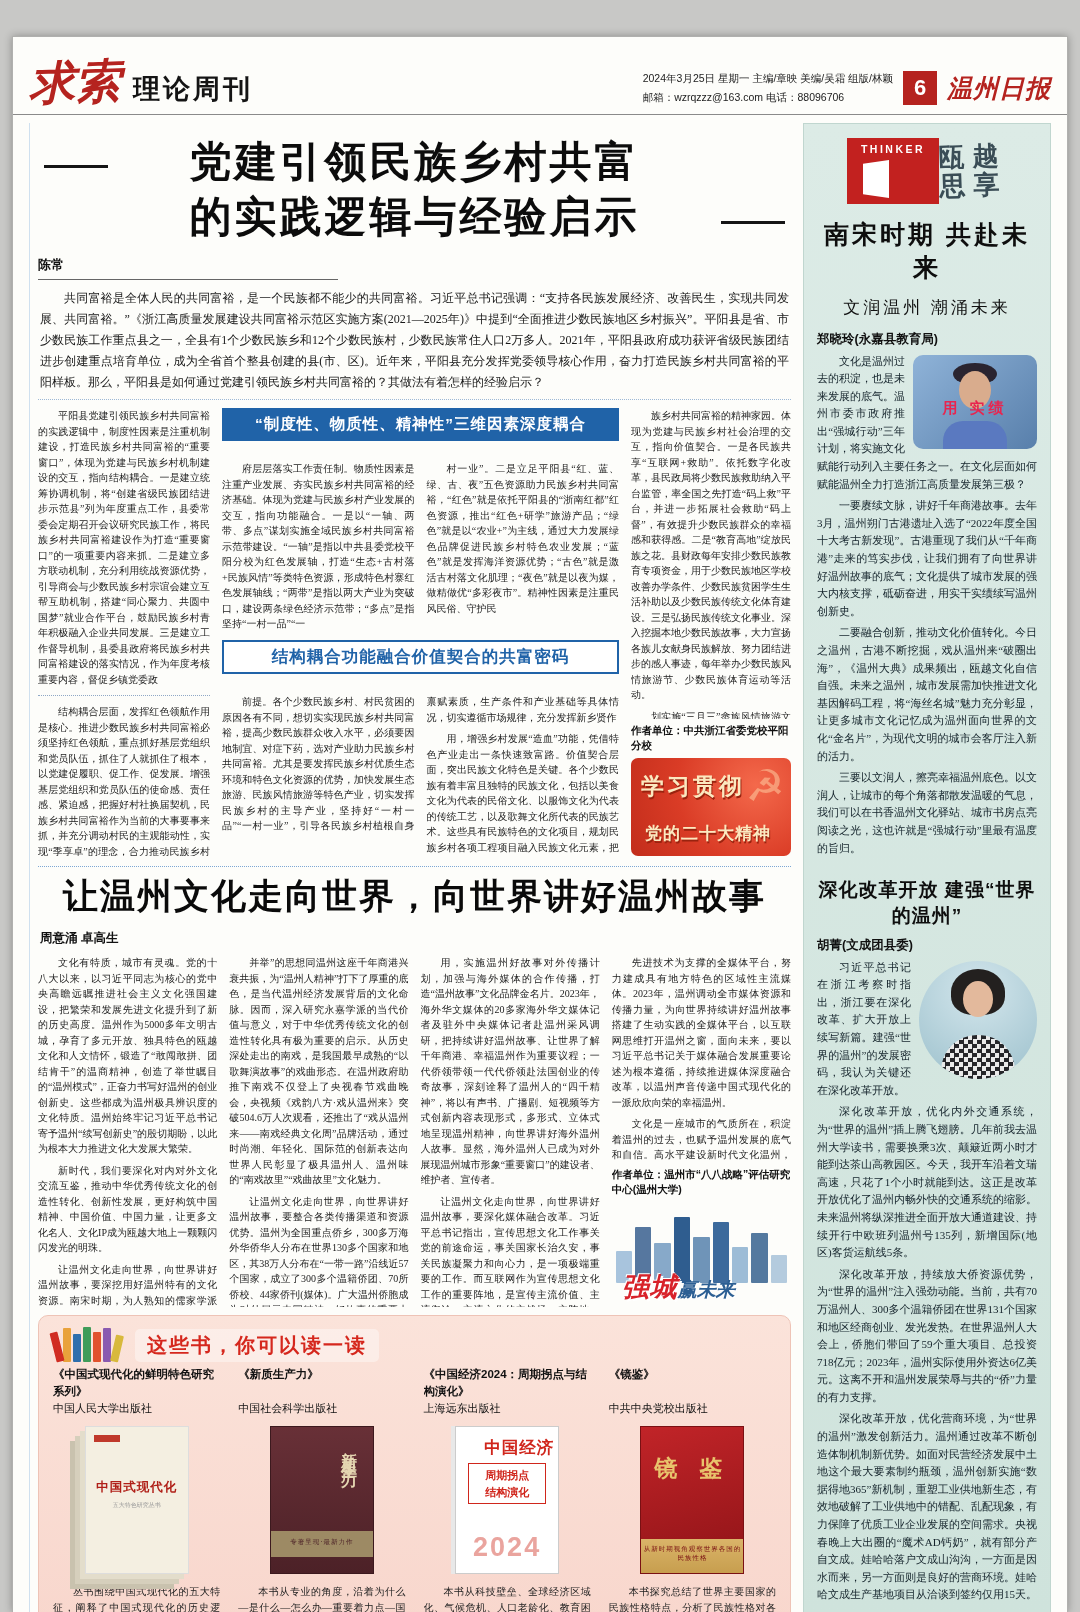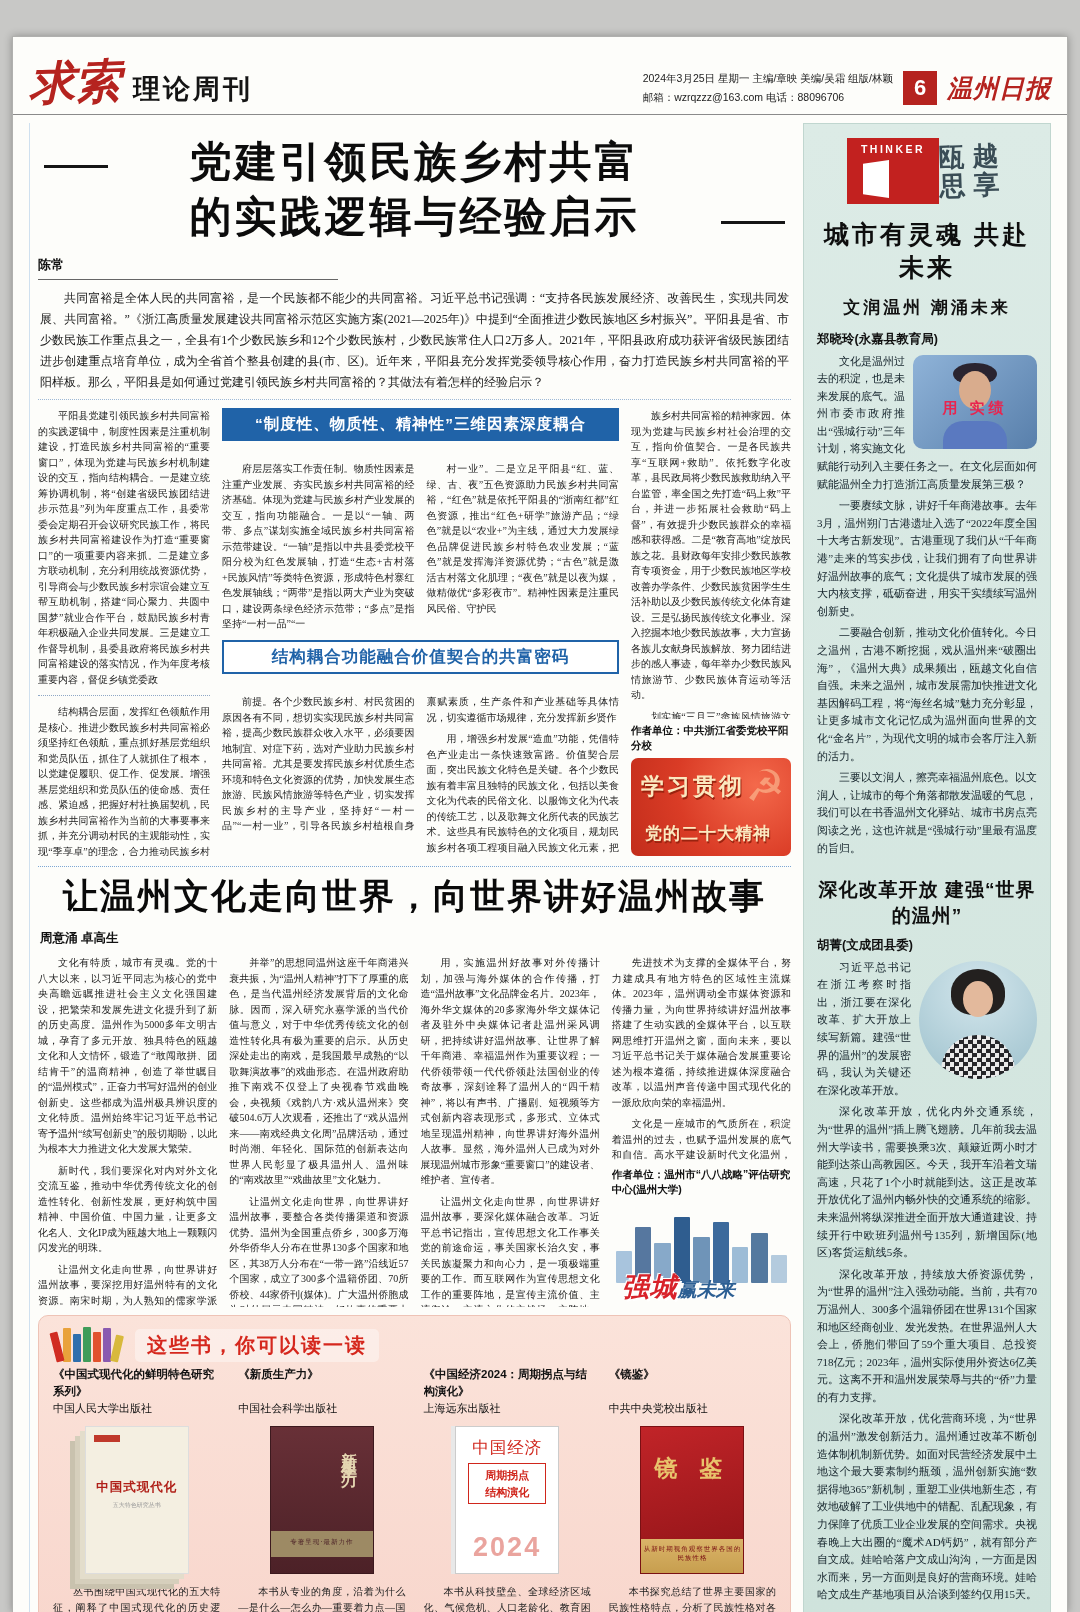--- a/index.html
+++ b/index.html
@@ -334,7 +334,7 @@
         </div>
       </div>
 
-      <div class="sb-hl">城市有灵魂  共赴未来</div>
+      <div class="sb-hl">南宋时期  共赴未来</div>
       <div class="sb-sub">文润温州  潮涌未来</div>
 
       <div class="clearfix">

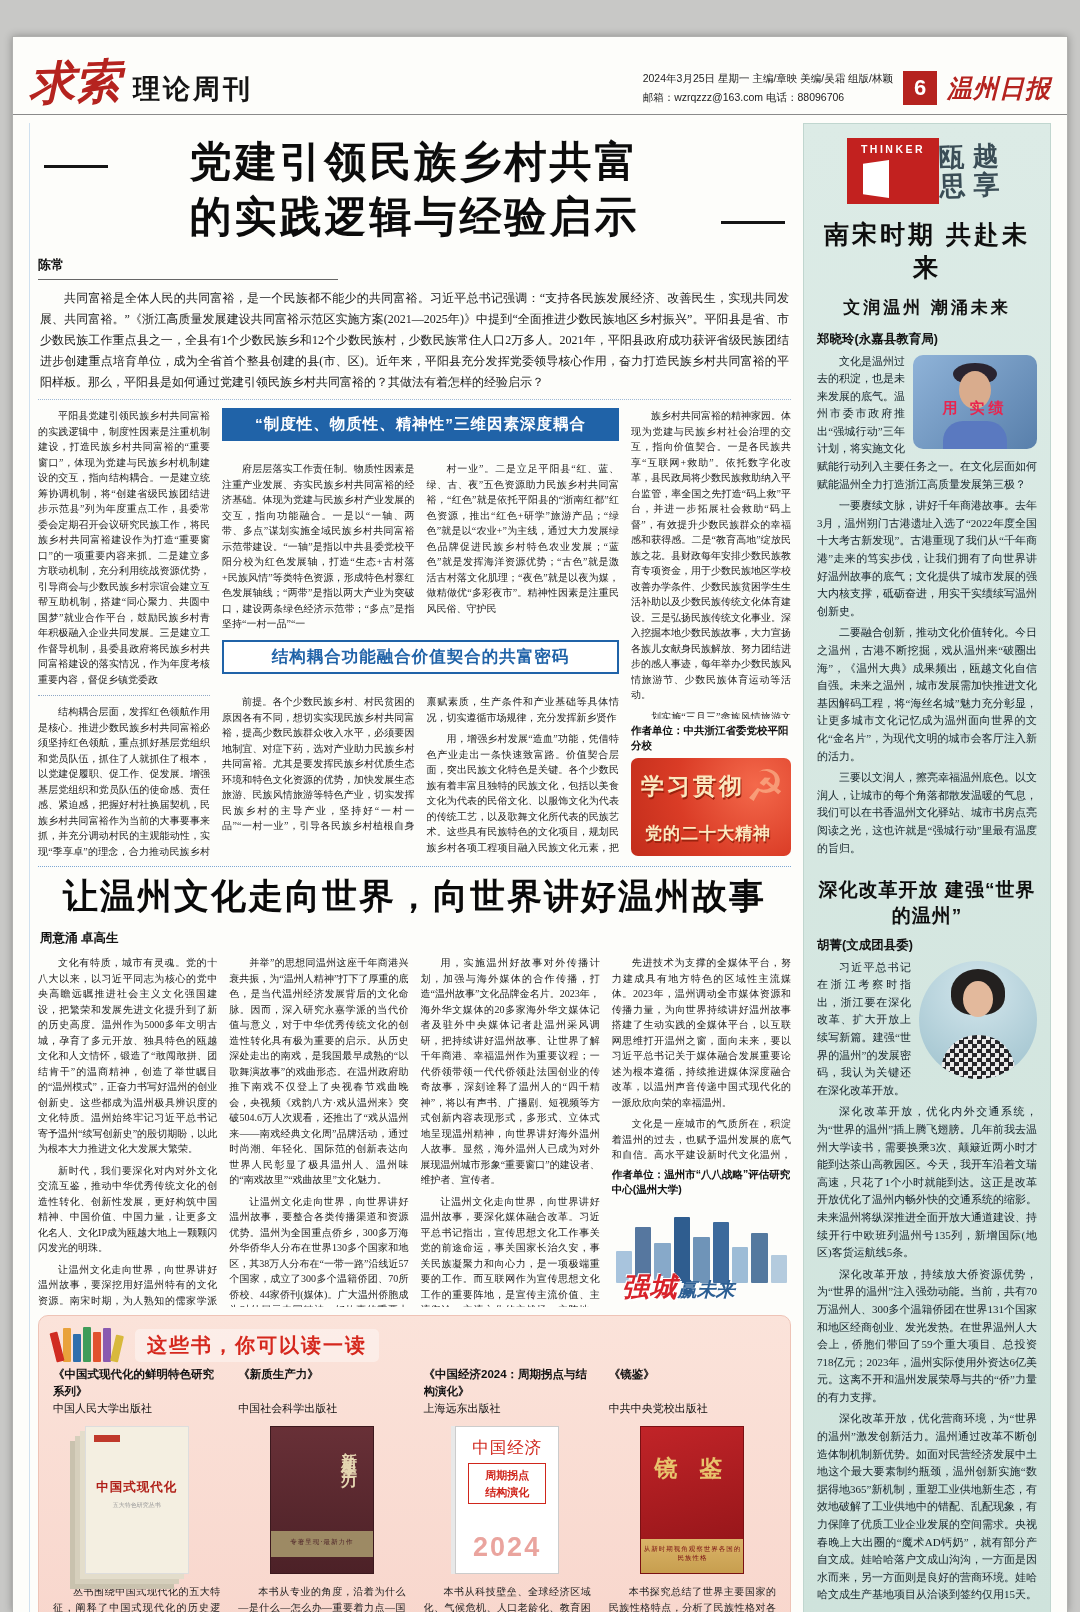--- a/index.html
+++ b/index.html
@@ -118,7 +118,7 @@
   .thinker .door{position:absolute;left:16px;top:22px;width:26px;height:38px;background:#fff;clip-path:polygon(0 10%,100% 0,100% 100%,0 90%)}
   .ouyue{font-family:"DejaVu Serif",serif;font-weight:900;color:#3a4d56;font-size:26px;line-height:1.1;letter-spacing:8px;transform:rotate(-2deg)}
   .sb-hl{font-size:25px;font-weight:900;text-align:center;letter-spacing:3px;color:#0e0e0e;margin:2px 0 12px}
-  .sb-sub{font-size:17px;font-weight:bold;text-align:center;letter-spacing:3px;margin-bottom:12px;color:#111}
+  .sb-sub{font-size:17px;font-weight:normal;text-align:center;letter-spacing:3px;margin-bottom:12px;color:#111}
   .sb-author{font-size:12.5px;font-weight:bold;margin:2px 0 4px;color:#101010;line-height:1.4}
   .sb p{font-family:"Liberation Serif",serif;font-size:11px;line-height:1.6;text-align:justify;text-indent:2em;color:#14232b;margin:0 0 4px}
   .sb-h2{font-size:19px;font-weight:900;text-align:center;letter-spacing:1px;margin:16px 0 8px;color:#0e0e0e}

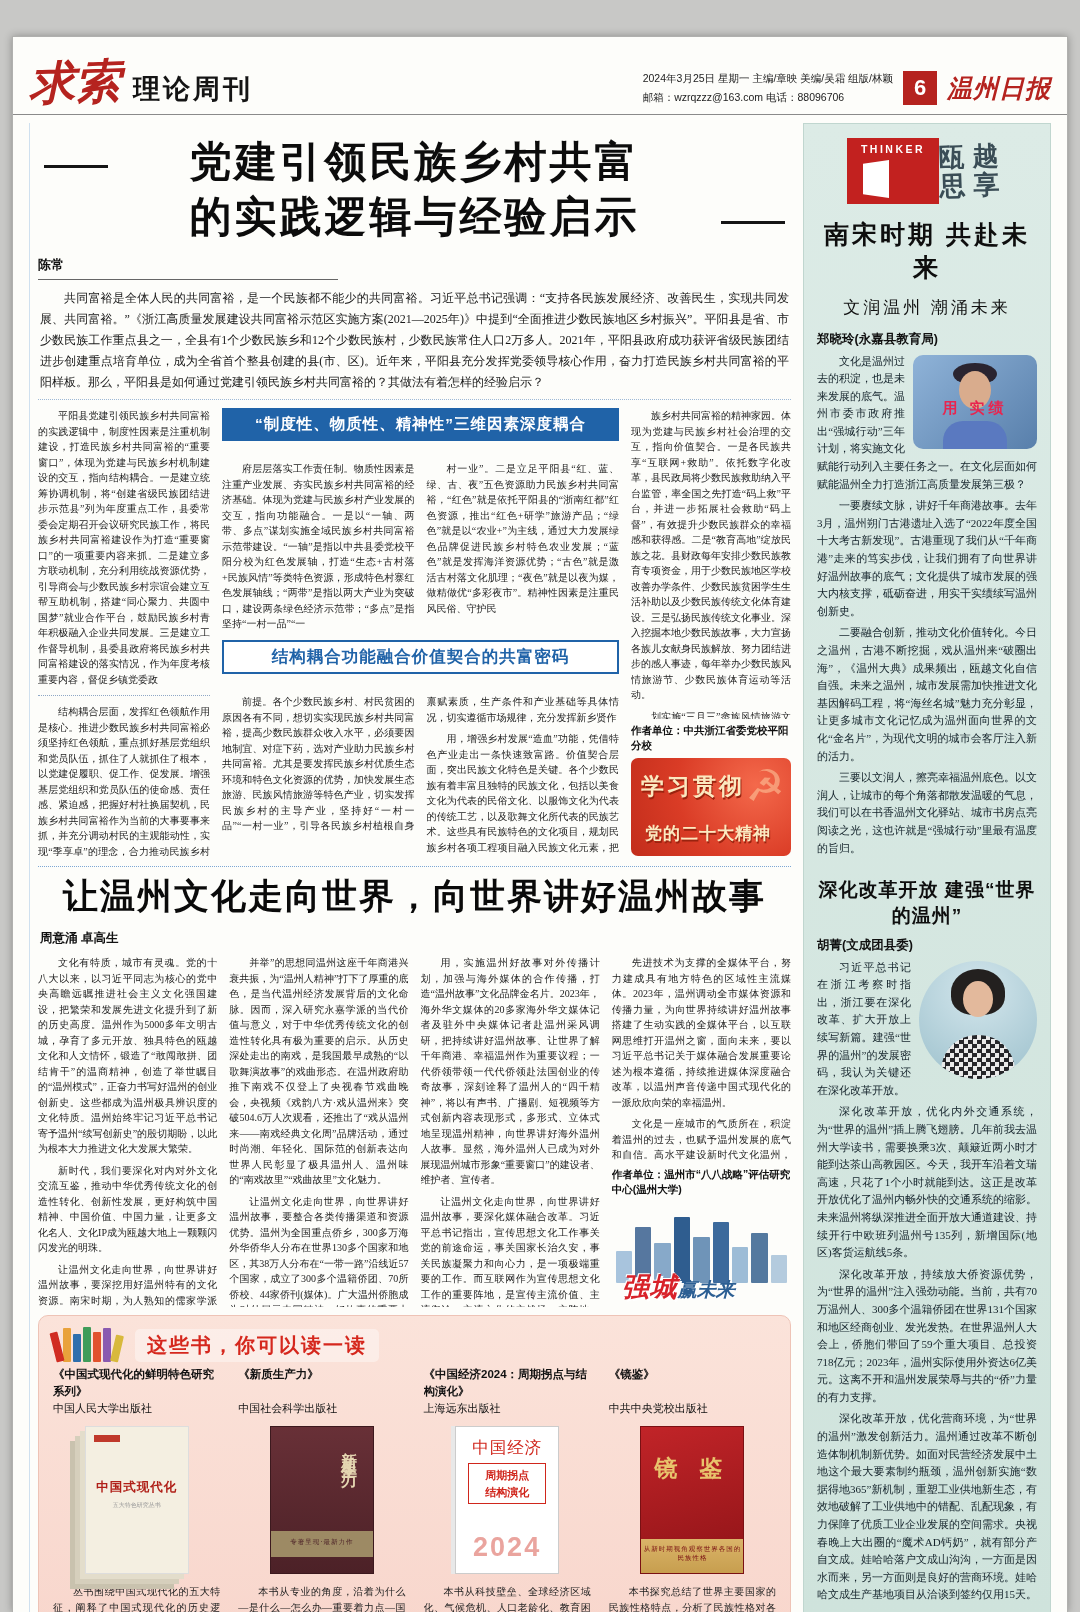--- a/index.html
+++ b/index.html
@@ -102,7 +102,7 @@
   .cv2 .band{position:absolute;bottom:16px;left:0;right:0;height:26px;background:#9d8a64}
   .cv2 .band span{display:block;text-align:center;font-size:6.5px;color:#4c2127;margin-top:7px;letter-spacing:1px}
   .cv3{background:#fff;border:1px solid #ccc;box-shadow:-4px 0 0 #e8e8e8}
-  .cv3 .t{margin:10px 4px 4px;text-align:center;color:#d0261c;font-weight:400;font-size:16.5px;letter-spacing:1px}
+  .cv3 .t{margin:10px 4px 4px;text-align:right;color:#d0261c;font-weight:700;font-size:16.5px;letter-spacing:1px}
   .cv3 .box{margin:4px 12px;border:1.5px solid #d0261c;padding:3px 2px;text-align:center;color:#d0261c;font-weight:bold;font-size:11px;line-height:1.5}
   .cv3 .yr{position:absolute;bottom:10px;left:0;right:0;text-align:center;font-size:27px;font-weight:bold;color:#eaa49e;letter-spacing:2px}
   .cv4{background:linear-gradient(165deg,#c12428,#8e1317);border:1px solid #7a1013}

